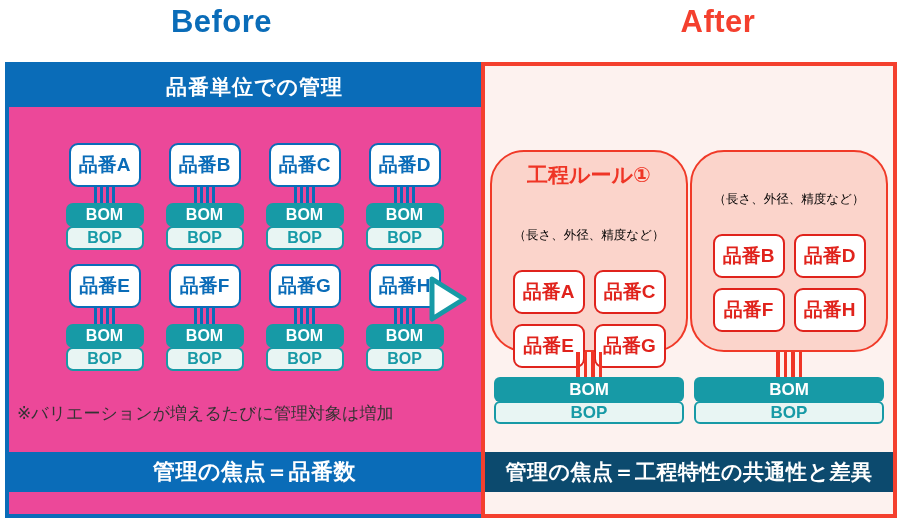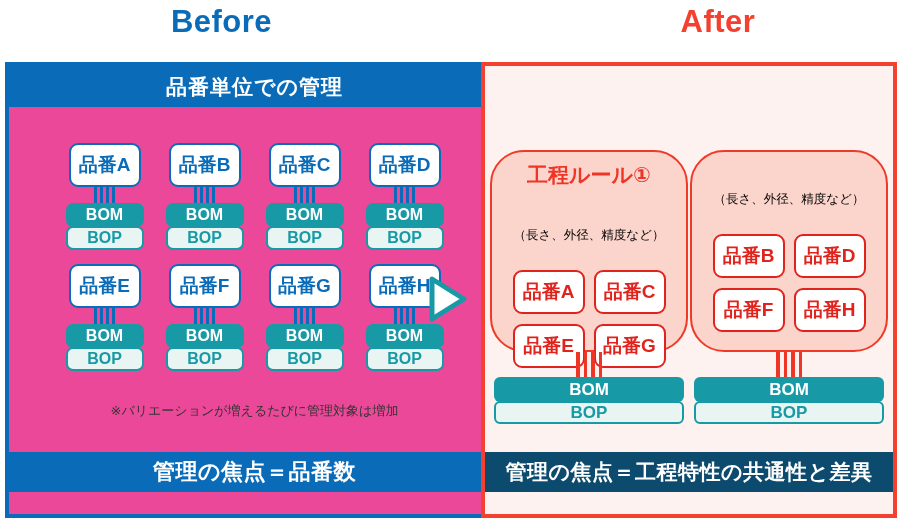--- a/index.html
+++ b/index.html
@@ -40,8 +40,8 @@
   .bop-pill{width:78px;height:24px;box-sizing:border-box;background:#e8f5f3;border:2px solid #179aa6;
     border-radius:7px;color:#179aa6;font-size:16px;font-weight:bold;
     display:flex;align-items:center;justify-content:center;margin-top:-1px;}
-  .note-text{position:absolute;top:336px;left:0;right:0;text-align:center;
-    font-size:13px;color:#333333;font-weight:400;}
+  .note-text{position:absolute;top:336px;left:8px;right:0;
+    font-size:17px;color:#333333;font-weight:400;}
 
   
   .groups-row{position:absolute;top:84px;left:0;right:0;display:flex;justify-content:center;gap:14px;}

